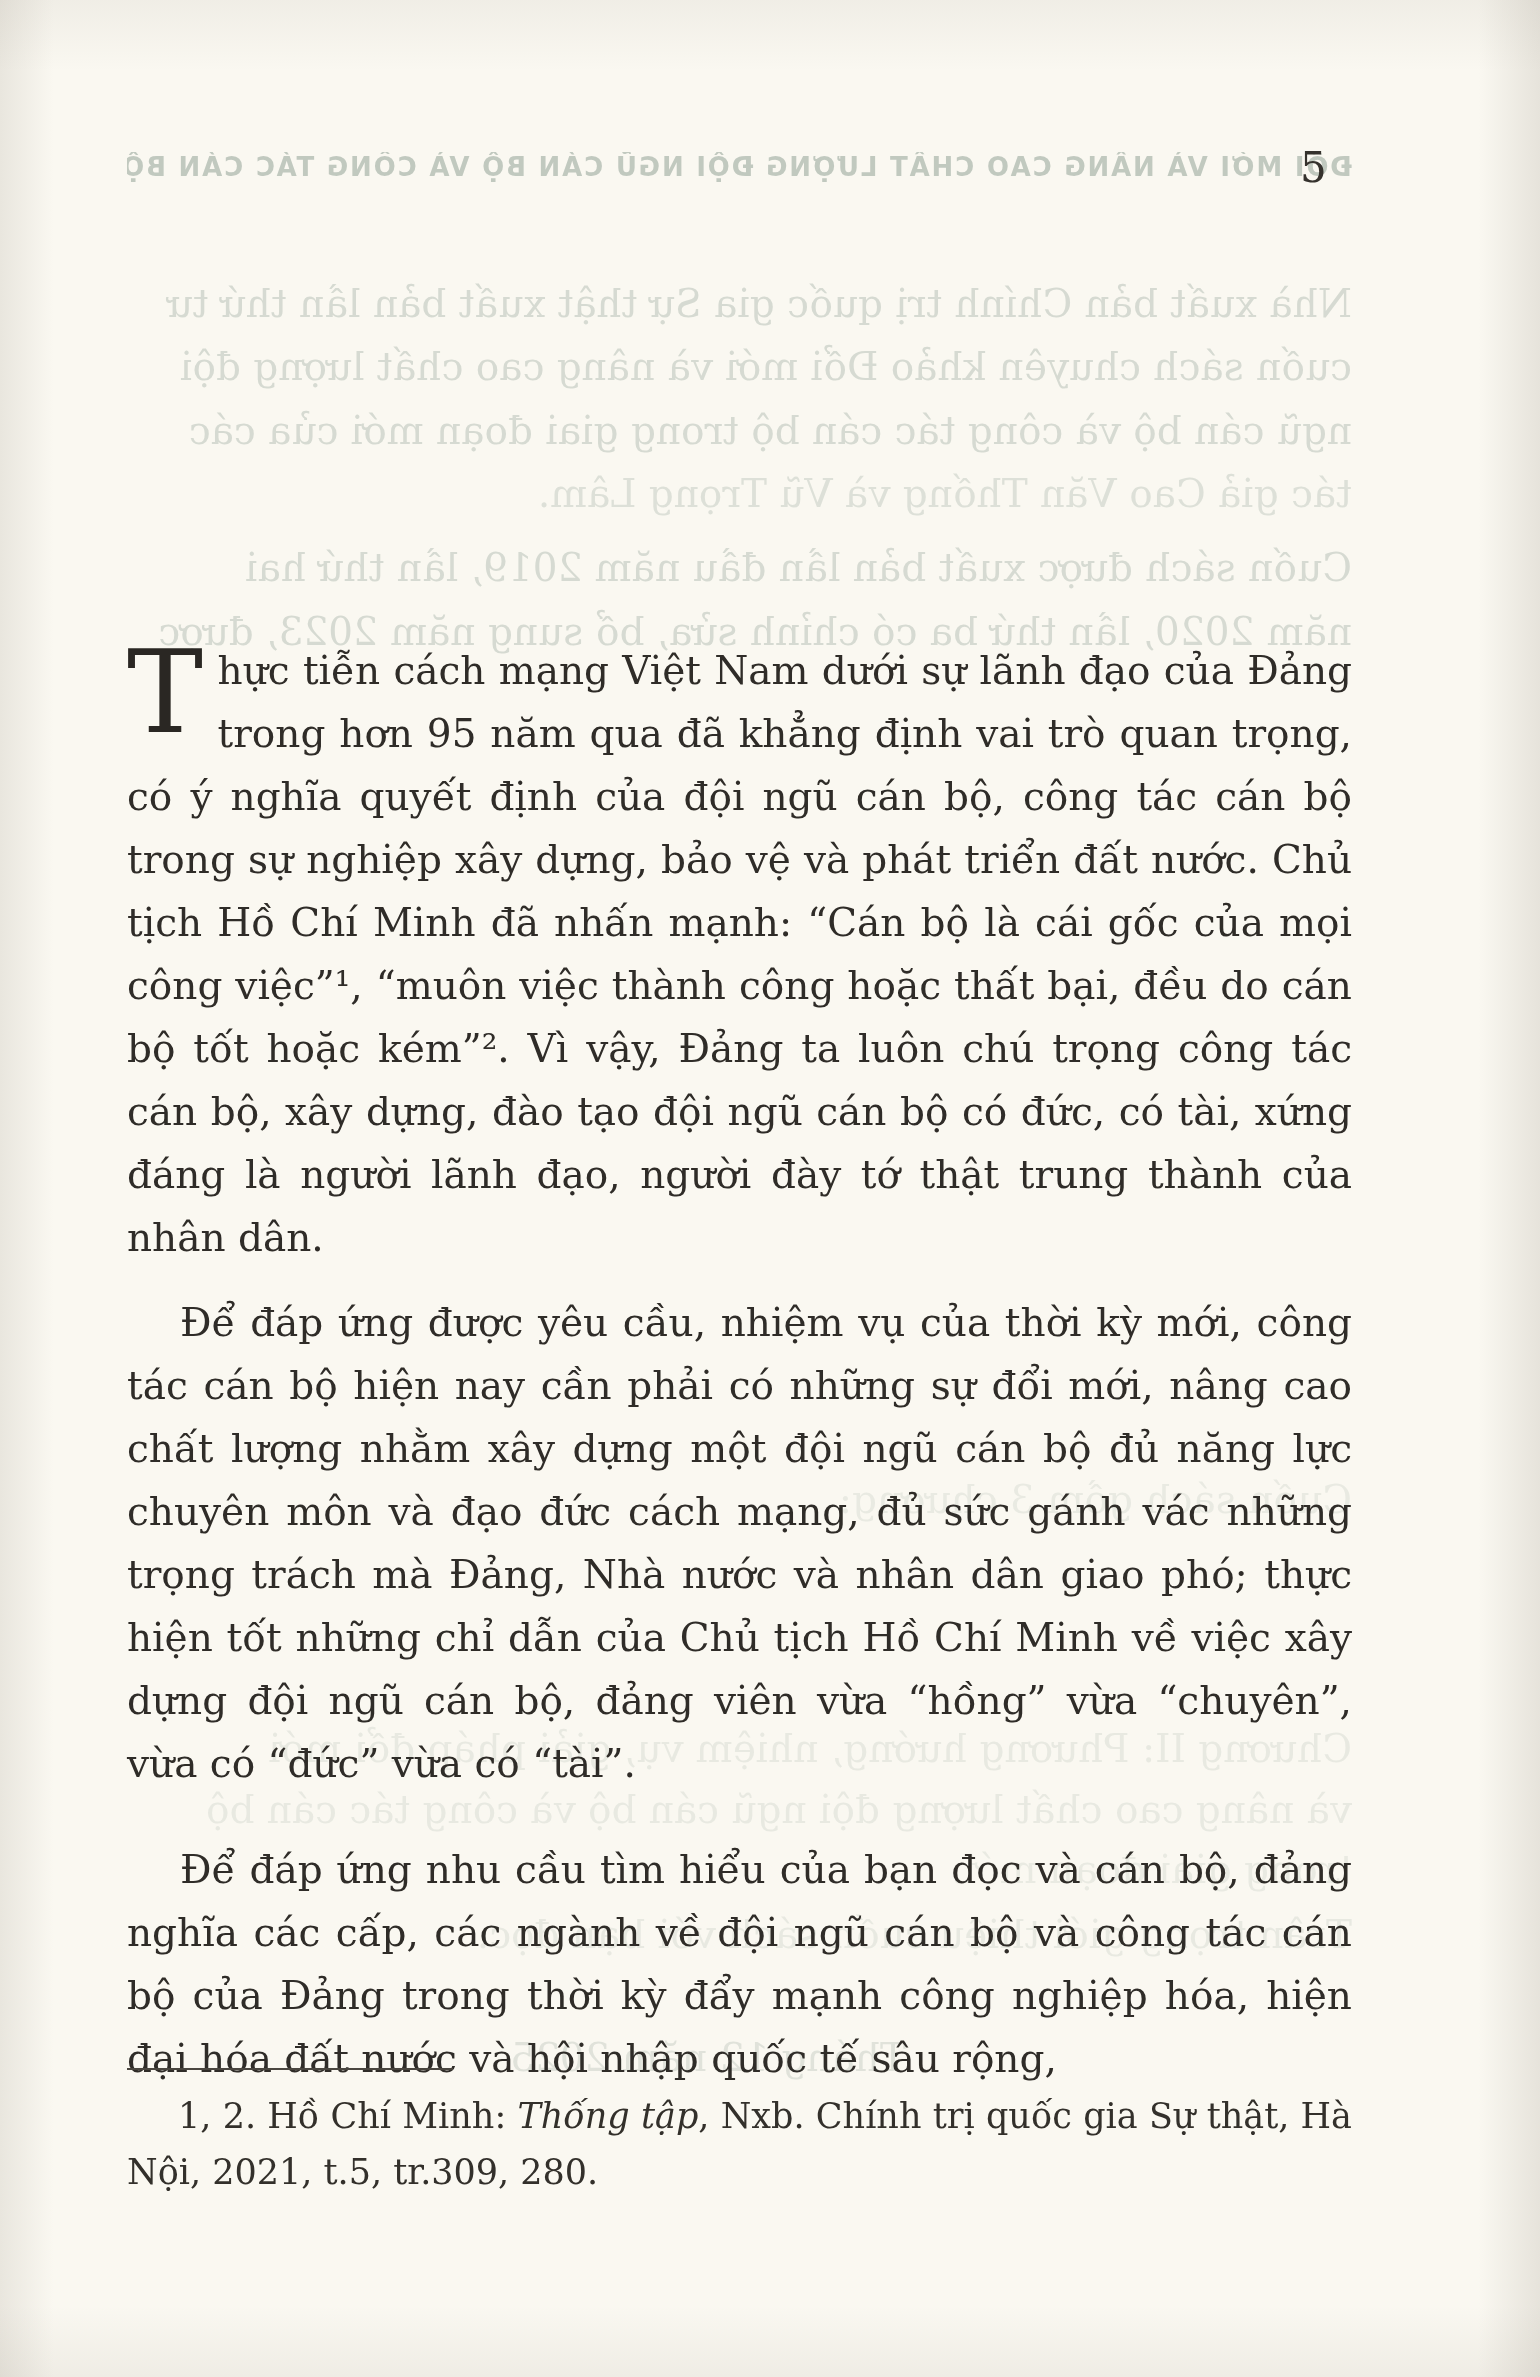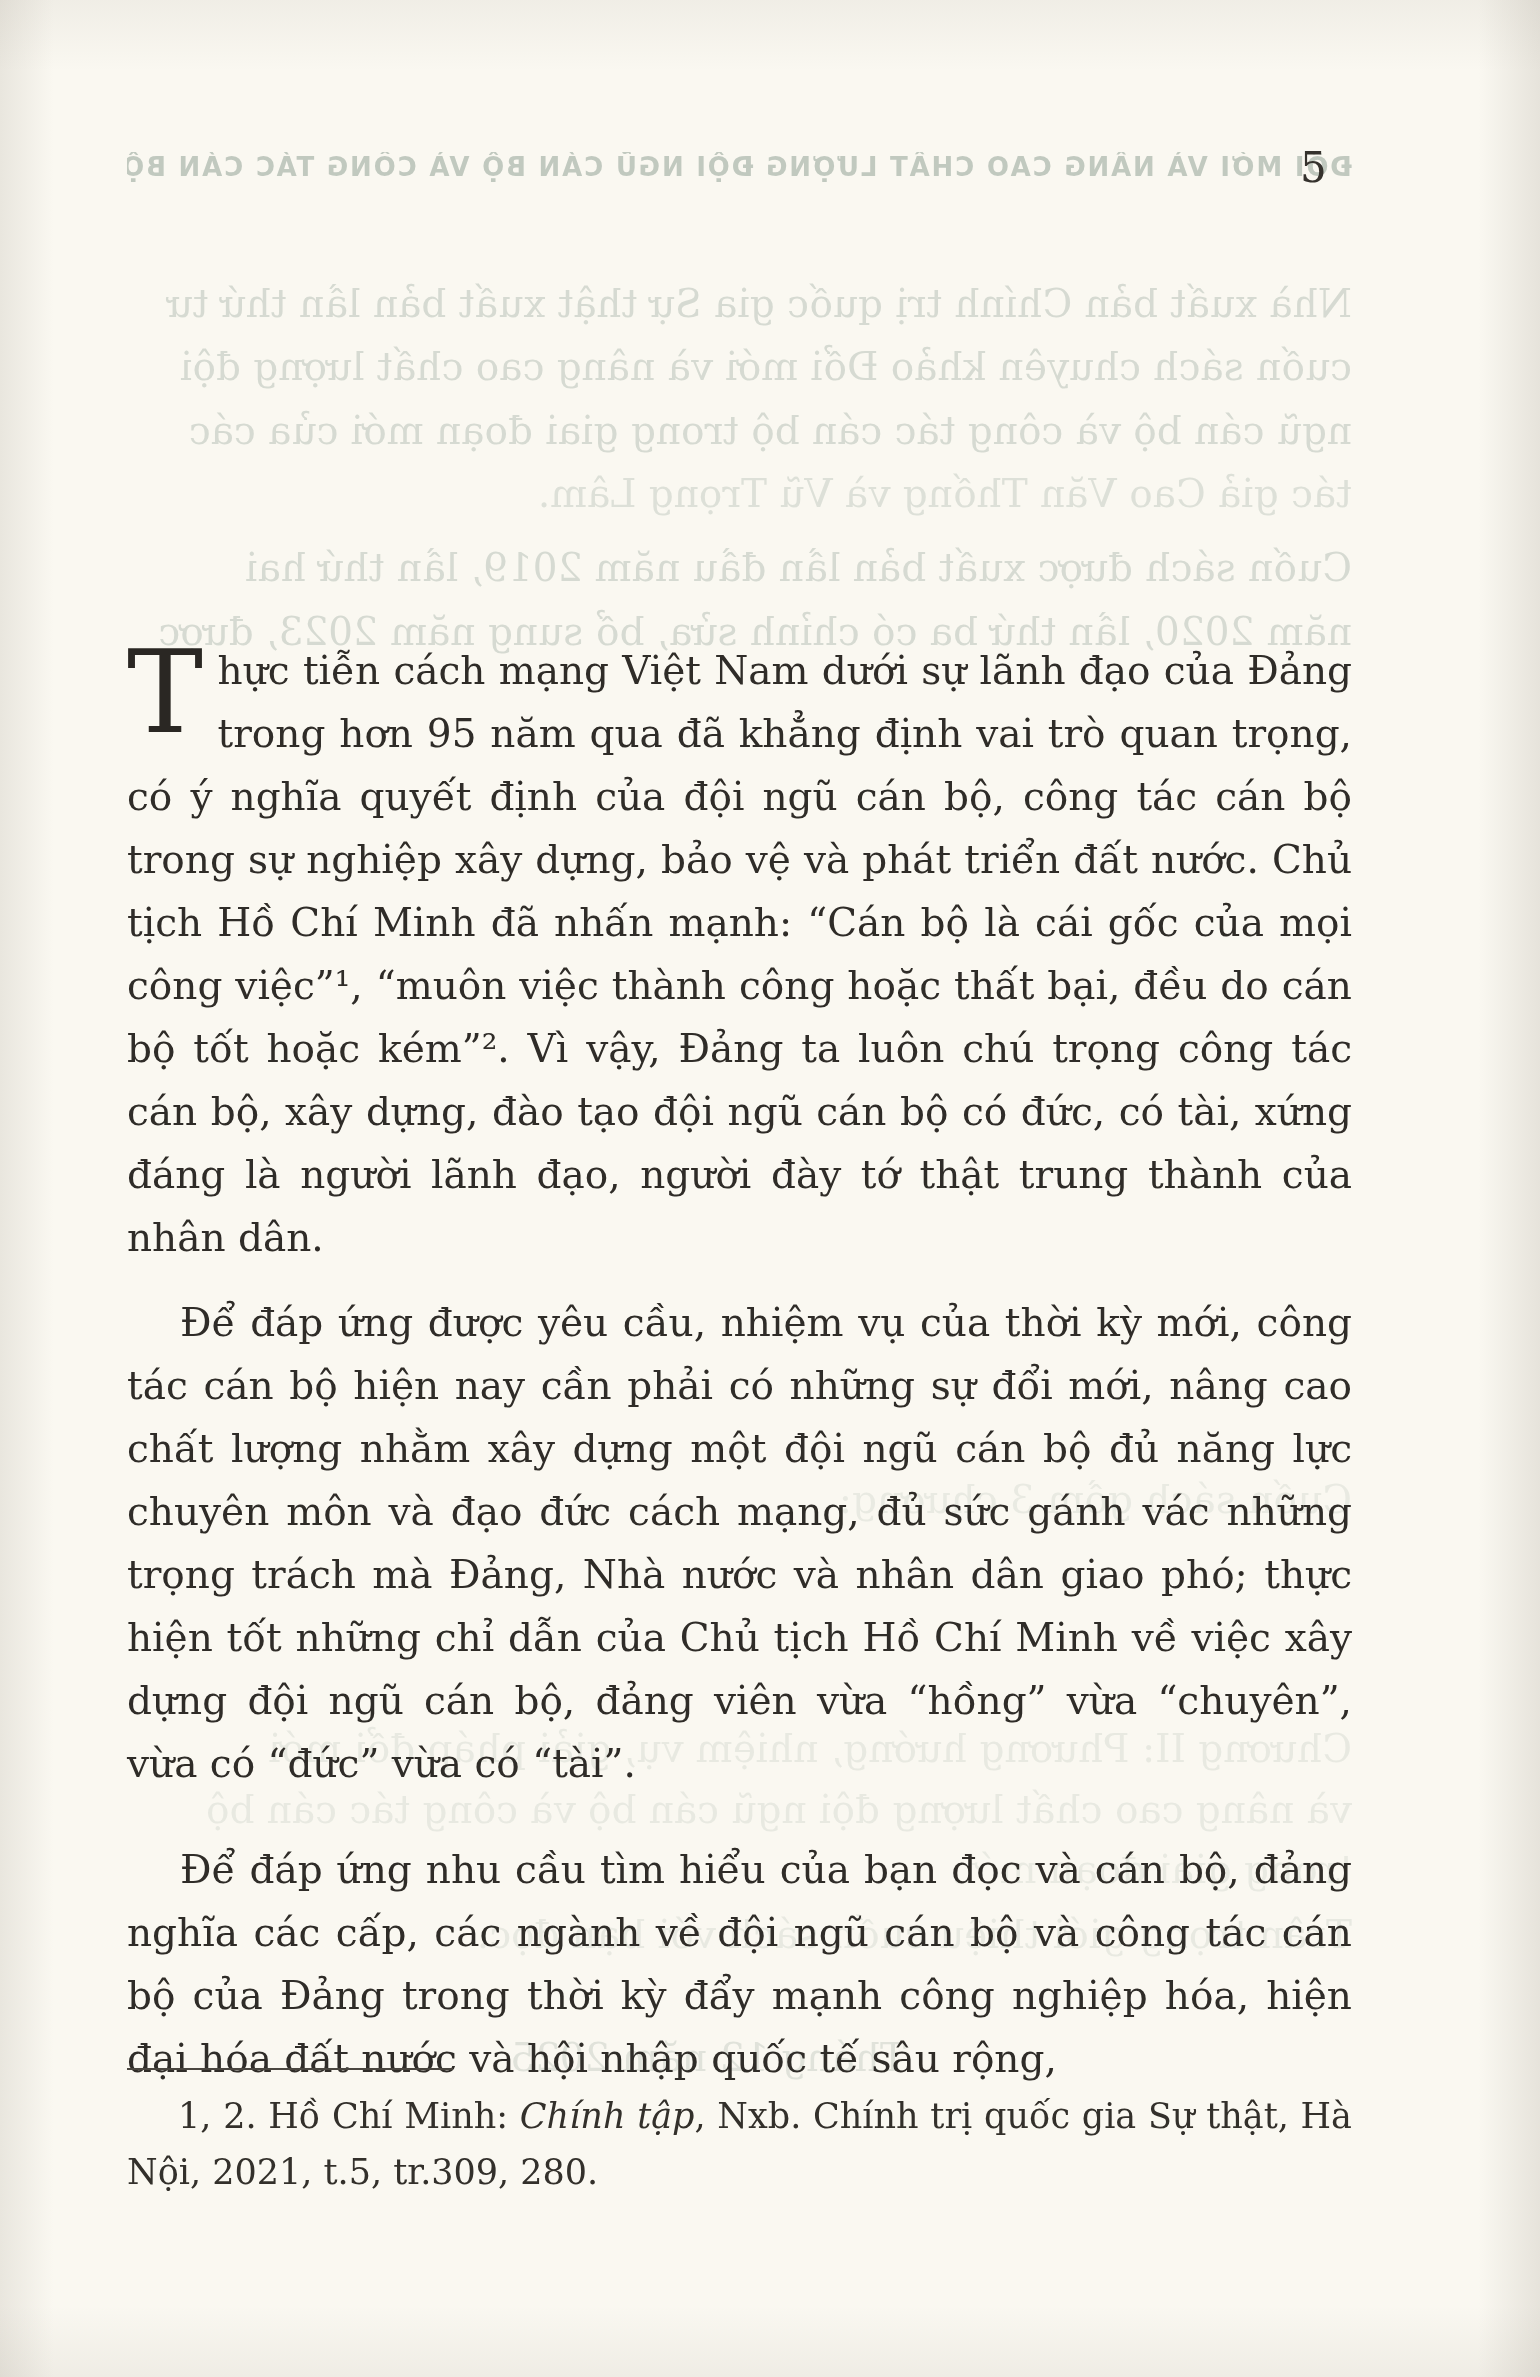--- a/index.html
+++ b/index.html
@@ -156,7 +156,7 @@
 
   <div class="footnote">
     <div class="footnote-rule"></div>
-    <p class="footnote-text"><span>1, 2. Hồ Chí Minh: </span><i>Chính tập</i><span>, Nxb. Chính trị quốc gia Sự thật, Hà Nội, 2021, t.5, tr.309, 280.</span></p>
+    <p class="footnote-text"><span>1, 2. Hồ Chí Minh: </span><i>Thống tập</i><span>, Nxb. Chính trị quốc gia Sự thật, Hà Nội, 2021, t.5, tr.309, 280.</span></p>
   </div>
 
 </div>

